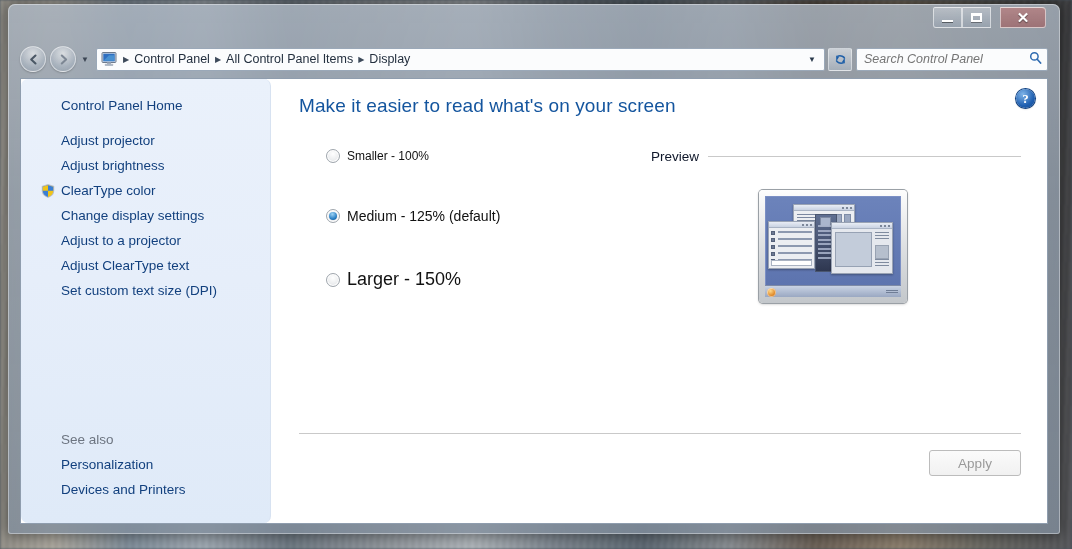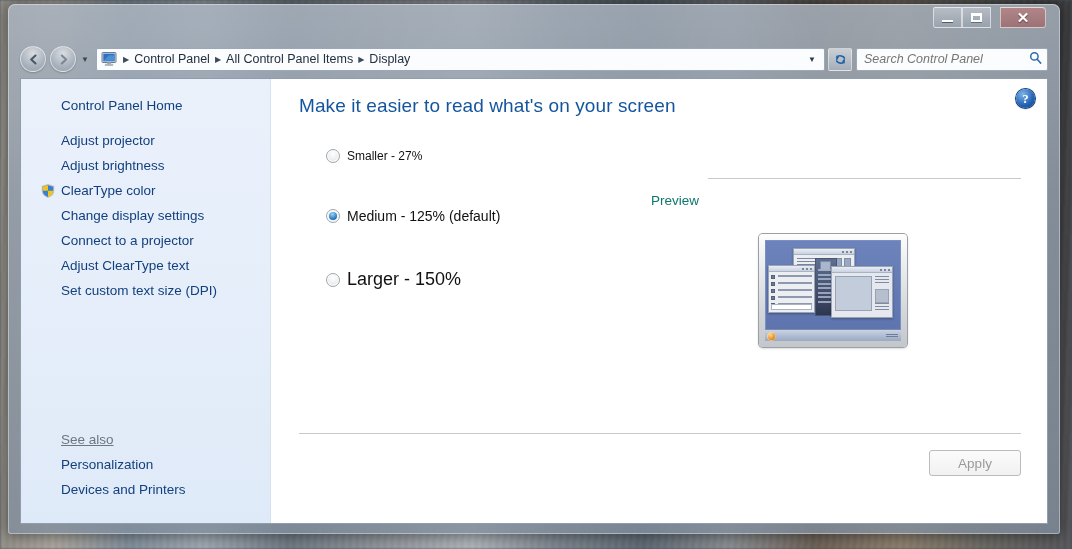--- a/index.html
+++ b/index.html
@@ -119,6 +119,7 @@
     background:linear-gradient(180deg,#eaf1fb 0%,#e6eefa 45%,#dfeaf8 100%);
     border-right:1px solid #d7e2f1;
     padding-top:14px;
+    border-radius:7px;
   }
   .side-link {
     display:block; position:relative;

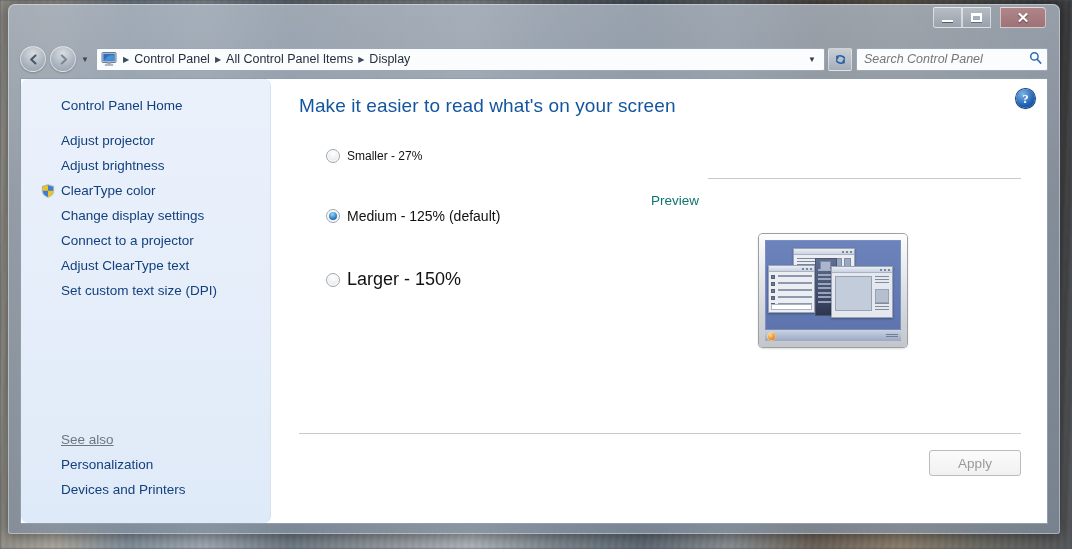--- a/index.html
+++ b/index.html
@@ -391,7 +391,7 @@
         <div id="options-col">
           <div class="option-row" id="opt-0">
             <span class="radio"></span>
-            <span class="opt-label" id="opt-label-0">Smaller - 27%</span>
+            <span class="opt-label" id="opt-label-0">Smaller - 100%</span>
           </div>
           <div class="option-row" id="opt-row-1">
             <span class="radio checked"></span>

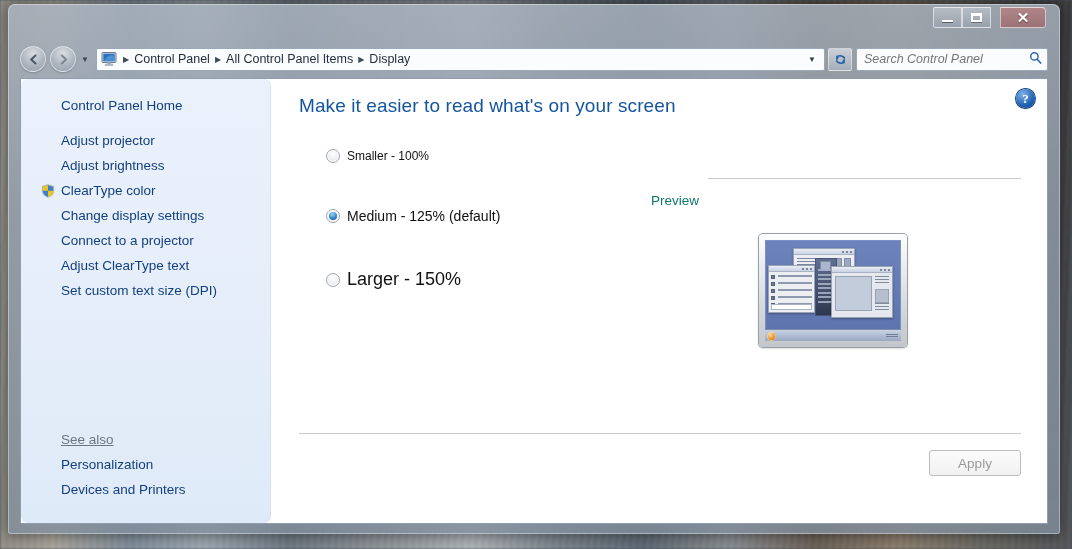--- a/index.html
+++ b/index.html
@@ -182,7 +182,7 @@
   
   #preview-col { flex:1; padding-left:22px; }
   #preview-head { display:flex; align-items:center; gap:9px; }
-  #preview-label { font-size:13.5px; color:#0f766e; white-space:nowrap;margin-top:44px; }
+  #preview-label { font-size:13.5px; color:#0f172a; white-space:nowrap; }
   #preview-rule { flex:1; height:1px; background:#c9c9c9; }
 
   

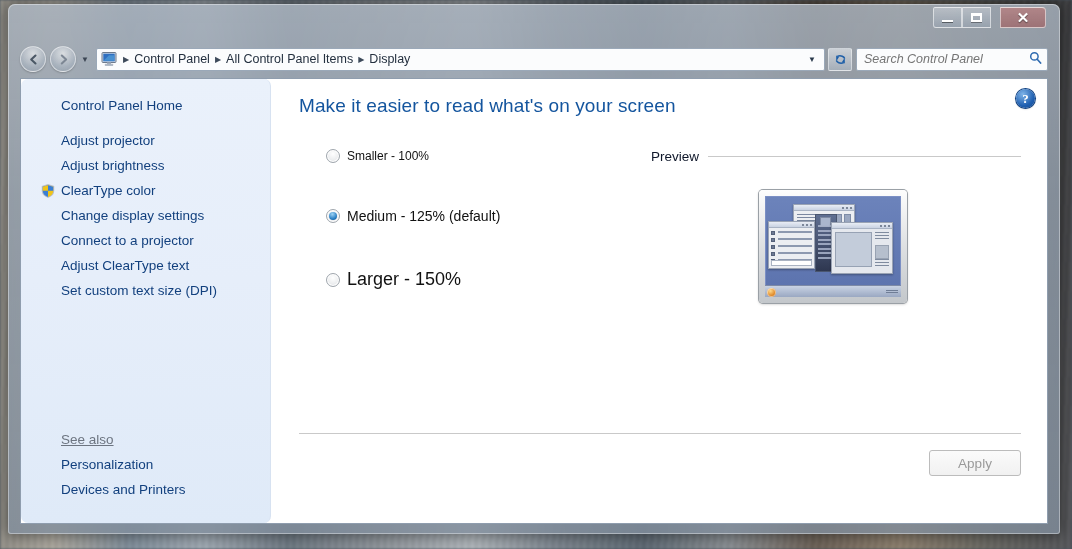--- a/index.html
+++ b/index.html
@@ -360,7 +360,7 @@
         <span>Change display settings</span>
       </div>
       <div class="side-link">
-        <span>Connect to a projector</span>
+        <span>Adjust to a projector</span>
       </div>
       <div class="side-link">
         <span>Adjust ClearType text</span>

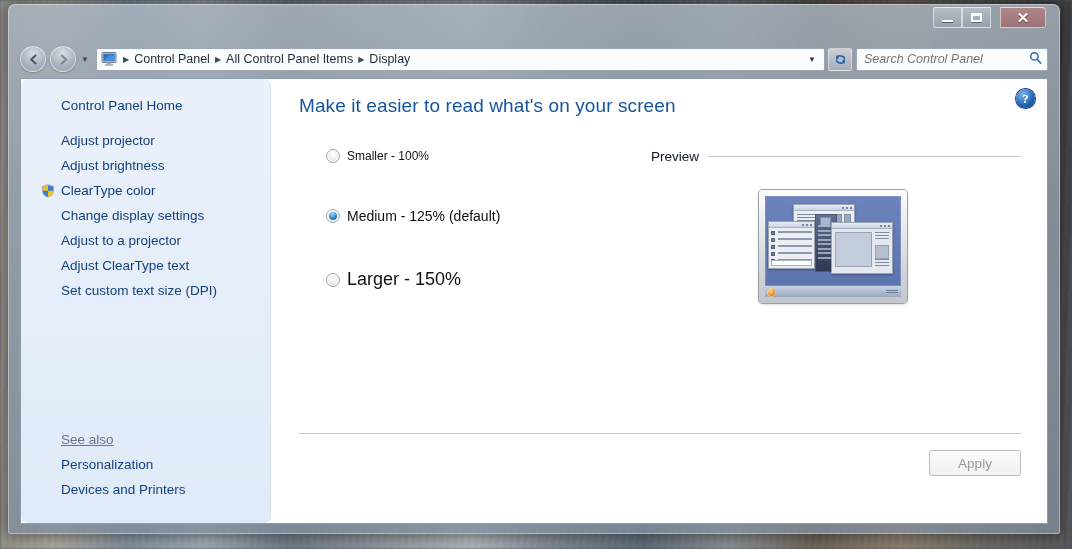--- a/index.html
+++ b/index.html
@@ -132,7 +132,7 @@
     width:14px; height:15px;
   }
   #side-seealso-label {
-    padding:5px 10px 5px 40px; font-size:13.5px; color:#6d7581; white-space:nowrap;text-decoration:underline;
+    padding:5px 10px 5px 40px; font-size:13.5px; color:#6d7581; white-space:nowrap;
   }
   #seealso-block { position:absolute; left:0; right:0; top:348px; }
 

